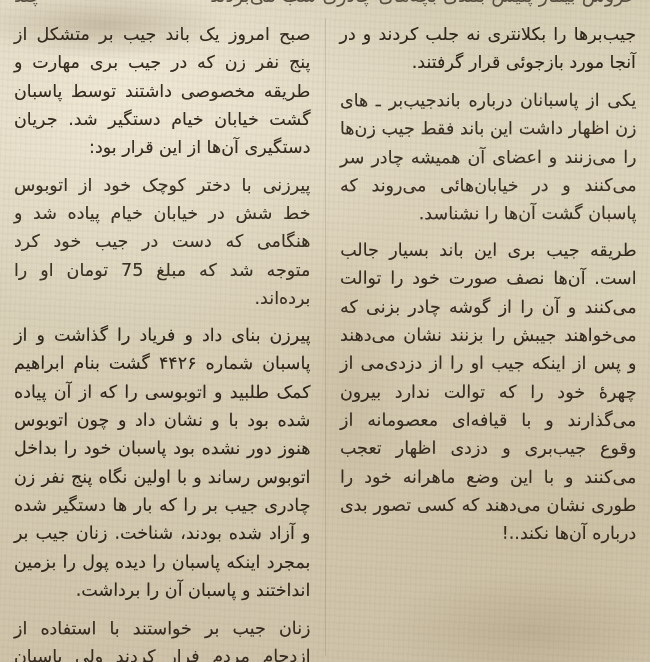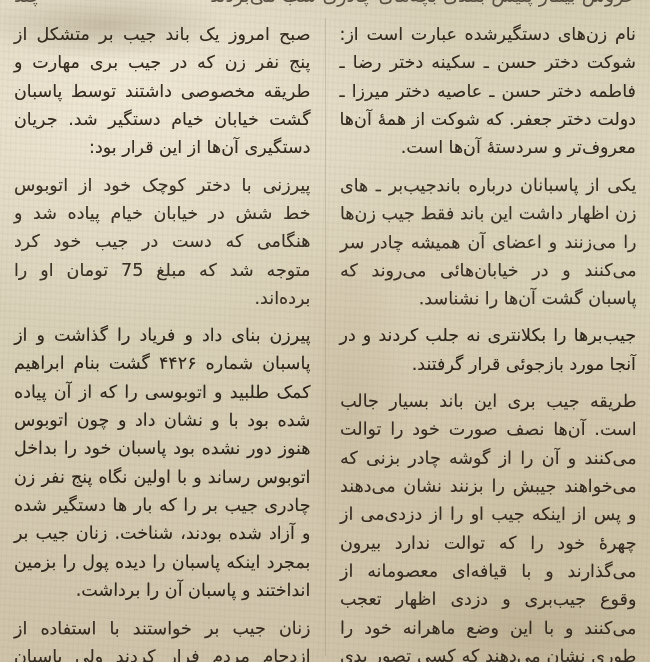--- a/index.html
+++ b/index.html
@@ -151,7 +151,6 @@
   <div class="columns">
 
     <div class="col col-right">
-      <p class="para ink-a jit1">نام زن‌های دستگیرشده عبارت است از: شوکت دختر حسن ـ سکینه دختر رضا ـ فاطمه دختر حسن ـ عاصیه دختر میرزا ـ دولت دختر جعفر. که شوکت از همهٔ آن‌ها معروف‌تر و سردستهٔ آن‌ها است.</p>
       <p class="para ink-b jit3">یکی از پاسبانان درباره باندجیب‌بر ـ های زن اظهار داشت این باند فقط جیب زن‌ها را می‌زنند و اعضای آن همیشه چادر سر می‌کنند و در خیابان‌هائی می‌روند که پاسبان گشت آن‌ها را نشناسد.</p>
       <p class="para ink-c jit2">جیب‌برها را بکلانتری نه جلب کردند و در آنجا مورد بازجوئی قرار گرفتند.</p>
       <p class="para ink-a jit4">طریقه جیب بری این باند بسیار جالب است. آن‌ها نصف صورت خود را توالت می‌کنند و آن را از گوشه چادر بزنی که می‌خواهند جیبش را بزنند نشان می‌دهند و پس از اینکه جیب او را از دزدی‌می از چهرهٔ خود را که توالت ندارد بیرون می‌گذارند و با قیافه‌ای معصومانه از وقوع جیب‌بری و دزدی اظهار تعجب می‌کنند و با این وضع ماهرانه خود را طوری نشان می‌دهند که کسی تصور بدی درباره آن‌ها نکند..!</p>

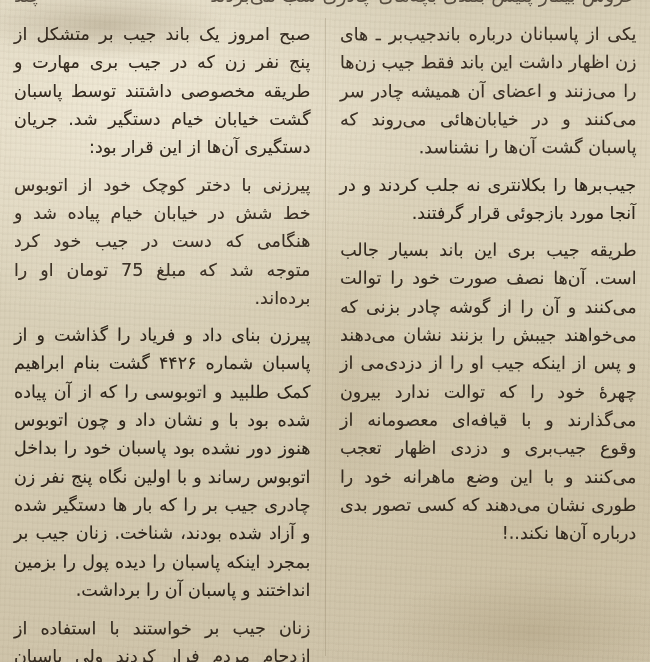--- a/index.html
+++ b/index.html
@@ -151,8 +151,8 @@
   <div class="columns">
 
     <div class="col col-right">
+      <p class="para ink-c jit2">جیب‌برها را بکلانتری نه جلب کردند و در آنجا مورد بازجوئی قرار گرفتند.</p>
       <p class="para ink-b jit3">یکی از پاسبانان درباره باندجیب‌بر ـ های زن اظهار داشت این باند فقط جیب زن‌ها را می‌زنند و اعضای آن همیشه چادر سر می‌کنند و در خیابان‌هائی می‌روند که پاسبان گشت آن‌ها را نشناسد.</p>
-      <p class="para ink-c jit2">جیب‌برها را بکلانتری نه جلب کردند و در آنجا مورد بازجوئی قرار گرفتند.</p>
       <p class="para ink-a jit4">طریقه جیب بری این باند بسیار جالب است. آن‌ها نصف صورت خود را توالت می‌کنند و آن را از گوشه چادر بزنی که می‌خواهند جیبش را بزنند نشان می‌دهند و پس از اینکه جیب او را از دزدی‌می از چهرهٔ خود را که توالت ندارد بیرون می‌گذارند و با قیافه‌ای معصومانه از وقوع جیب‌بری و دزدی اظهار تعجب می‌کنند و با این وضع ماهرانه خود را طوری نشان می‌دهند که کسی تصور بدی درباره آن‌ها نکند..!</p>
     </div>
 

